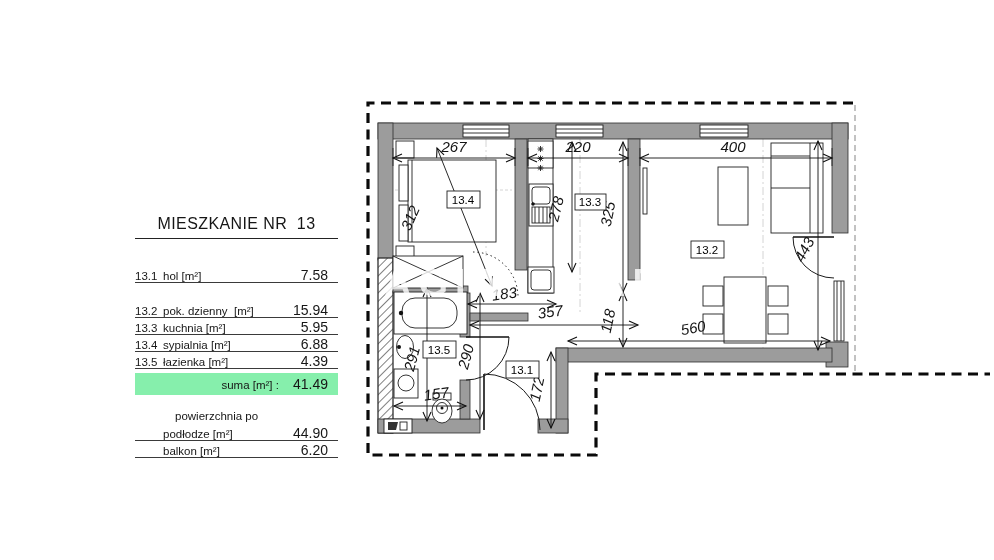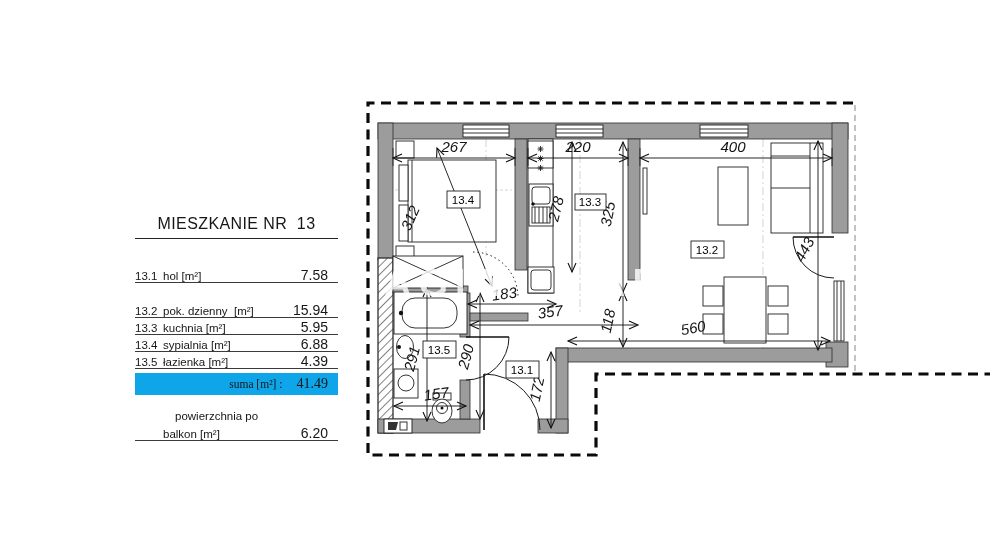--- a/index.html
+++ b/index.html
@@ -61,7 +61,7 @@
     <span class="vl">4.39</span>
   </div>
 
-  <div class="suma" style="background:#0ea5e9;font-family:Liberation Serif, serif;">
+  <div class="suma" style="background:#86efac;">
     <span class="slb">suma [m²] :</span>
     <span class="vl">41.49</span>
   </div>

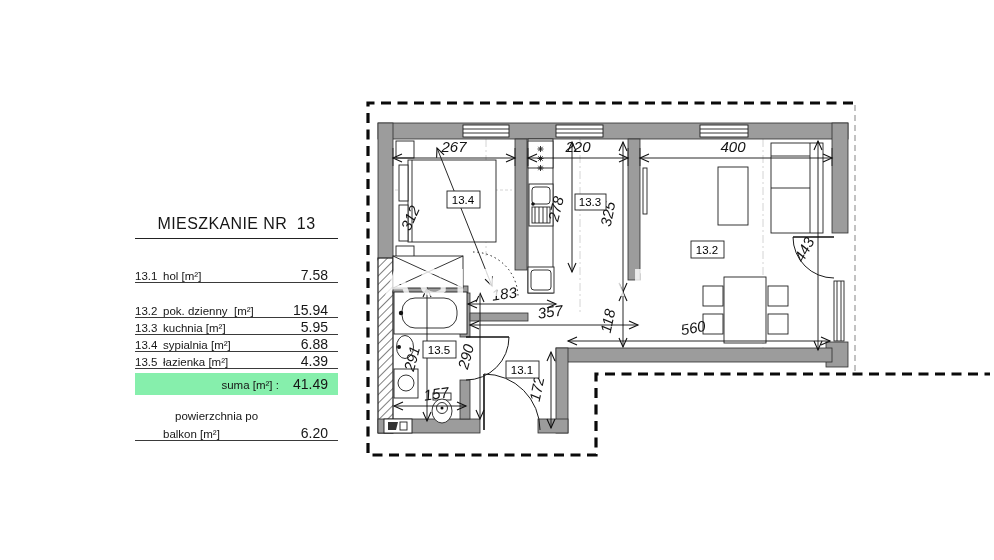--- a/index.html
+++ b/index.html
@@ -68,6 +68,10 @@
 
   <div class="pname">powierzchnia po</div>
   <div class="row">
+    <span class="nm ind">podłodze [m²]</span>
+    <span class="vl">44.90</span>
+  </div>
+  <div class="row">
     <span class="nm ind">balkon [m²]</span>
     <span class="vl">6.20</span>
   </div>

